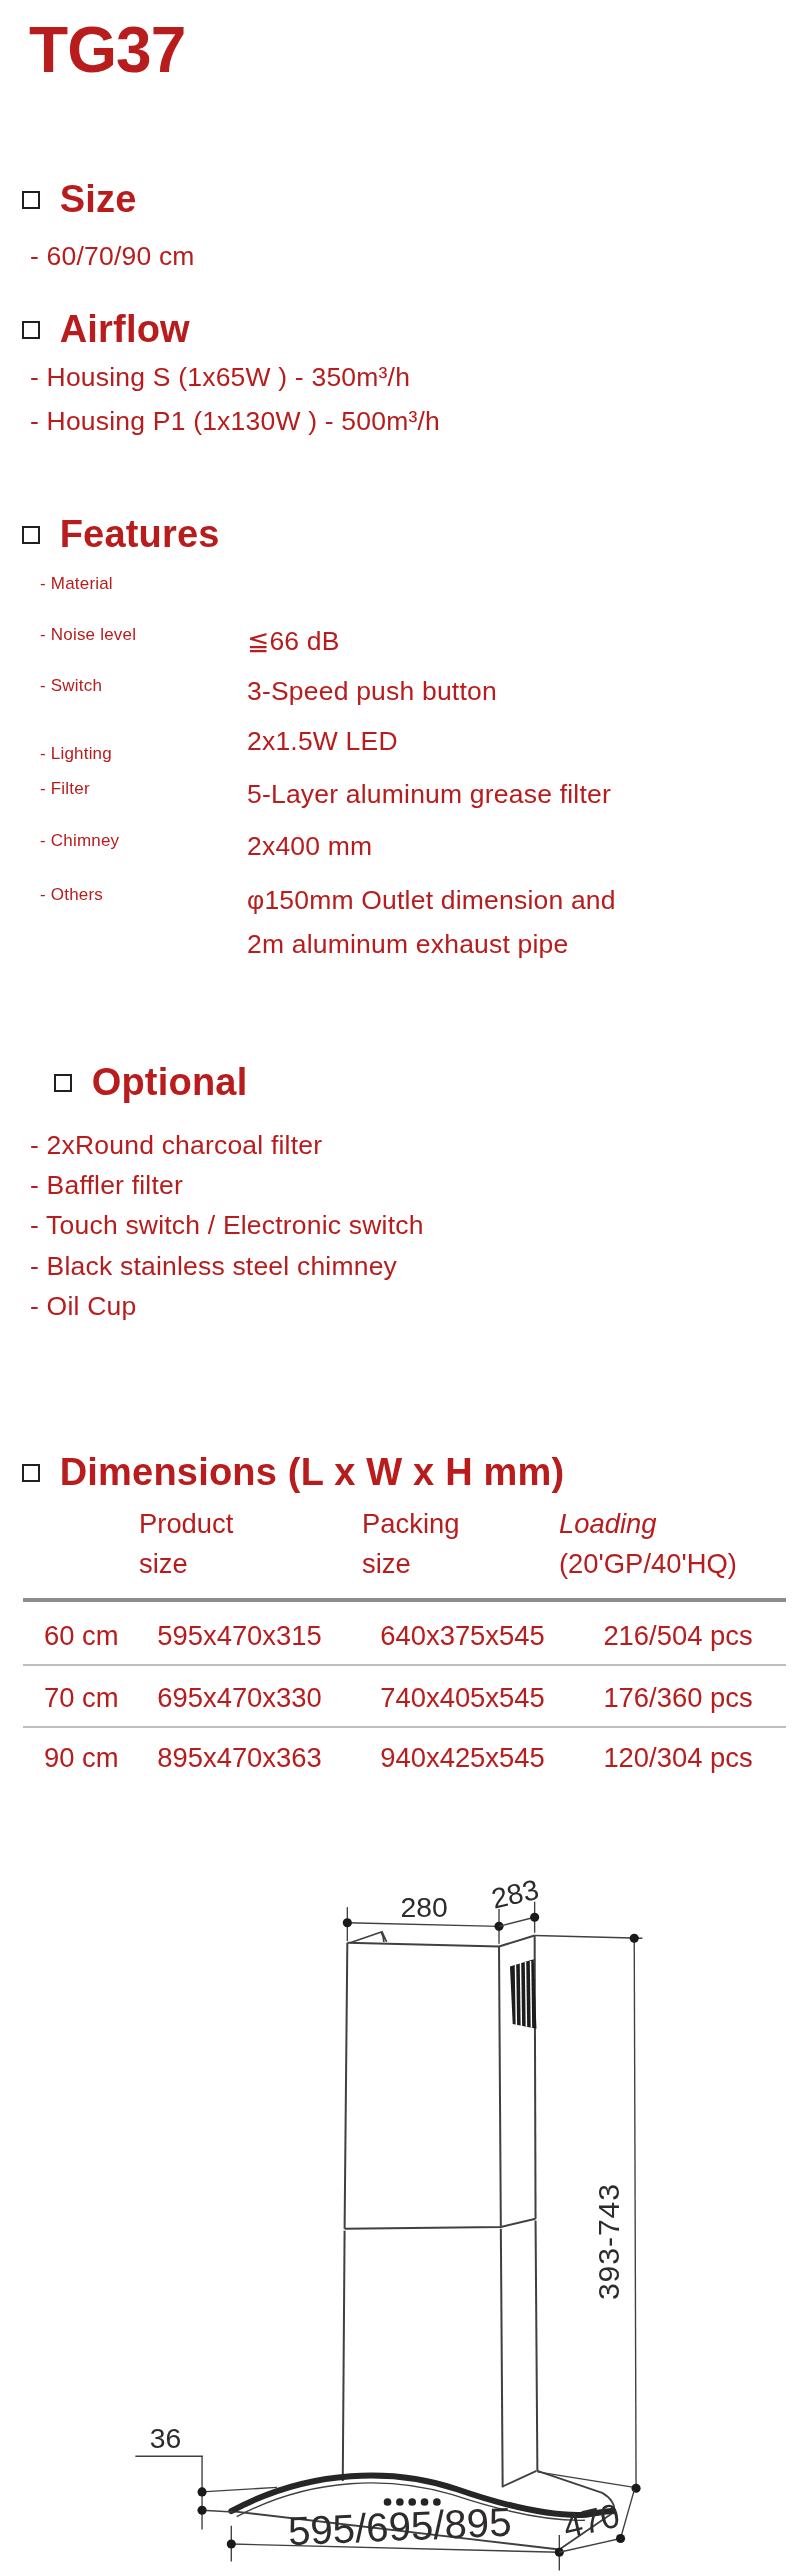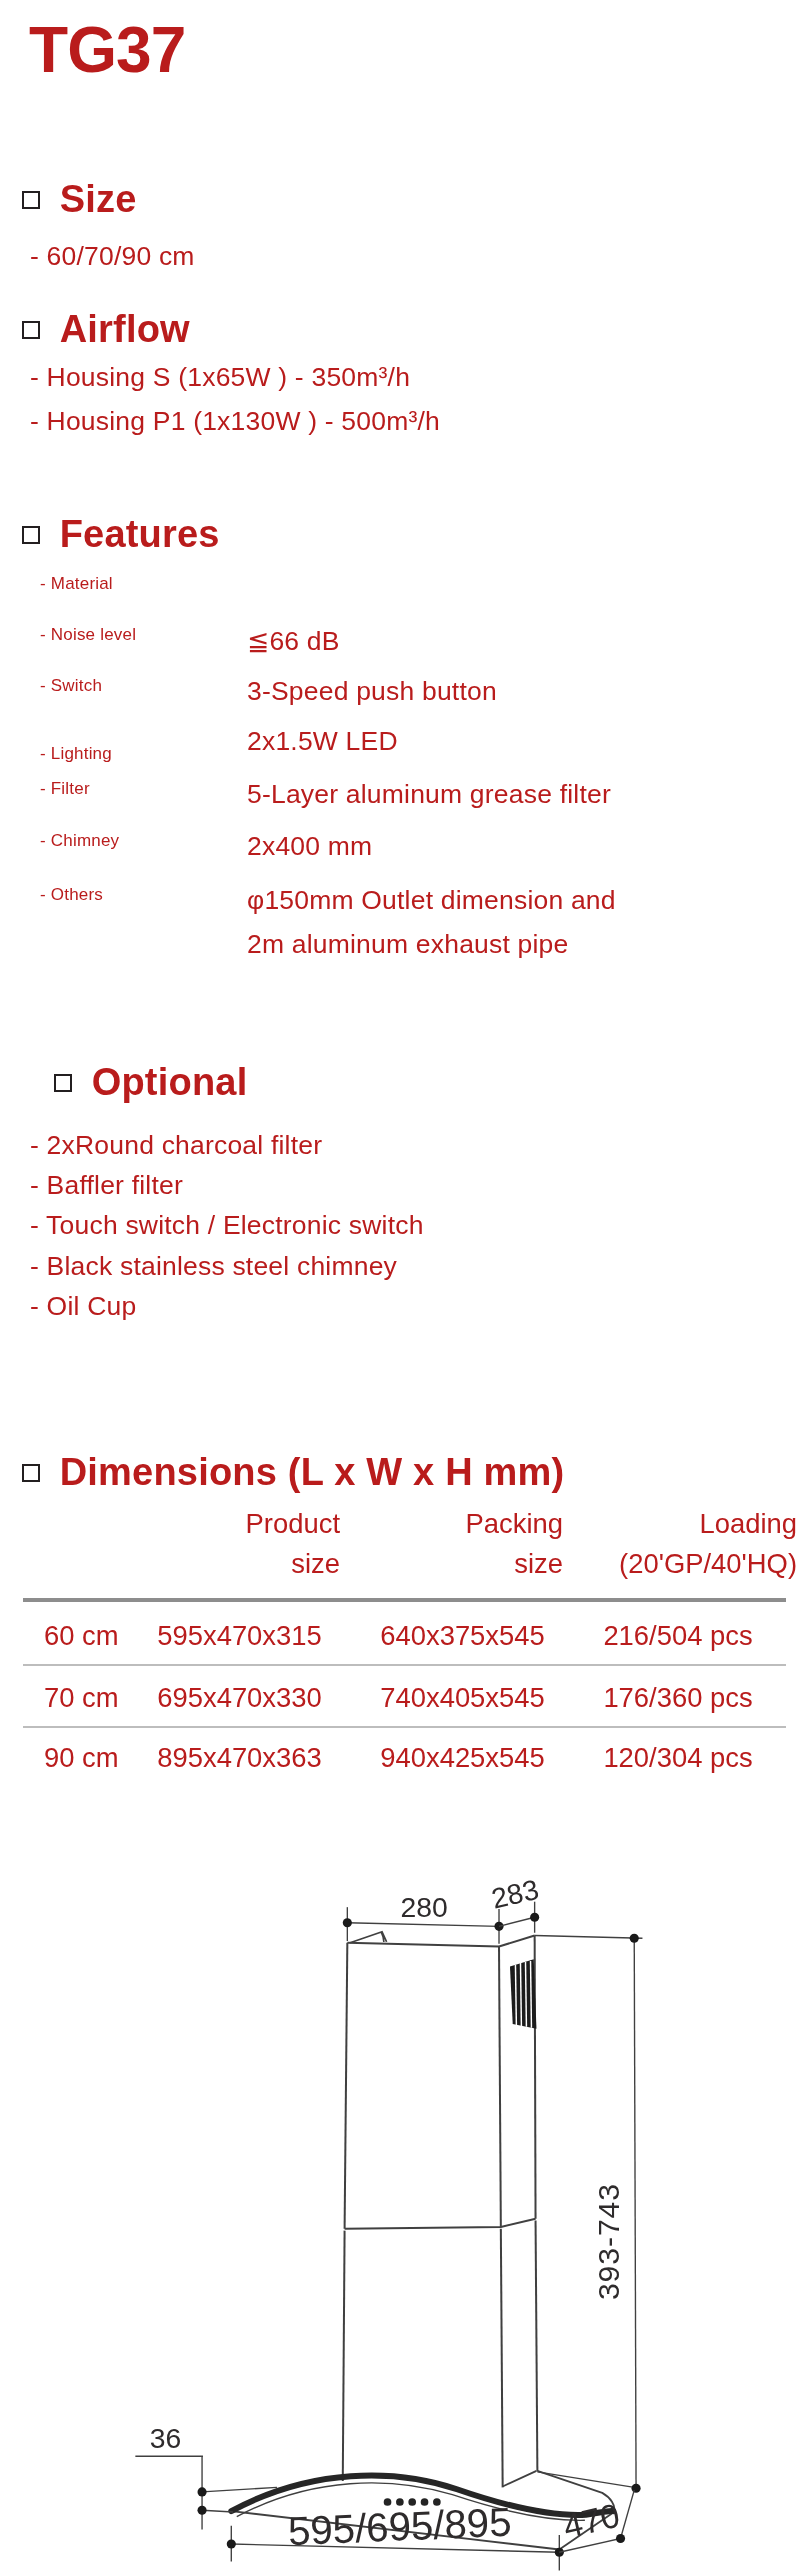--- a/index.html
+++ b/index.html
@@ -25,7 +25,7 @@
   .body-line{left:30px;font-size:26.5px;letter-spacing:0.2px;white-space:nowrap;text-align:center;}
   .feat-label{left:40px;font-size:17px;letter-spacing:0.2px;white-space:nowrap;}
   .feat-value{left:247px;font-size:26.5px;letter-spacing:0.2px;white-space:nowrap;}
-  .tbl-colhead{font-size:27.4px;text-align:right;line-height:1.0;white-space:nowrap;}
+  .tbl-colhead{font-size:27.4px;text-align:left;line-height:1.0;white-space:nowrap;}
   .tbl-cell{font-size:27.4px;white-space:nowrap;}
   .tbl-cell.center{text-align:center;}
   .rule{left:23px;width:763px;}

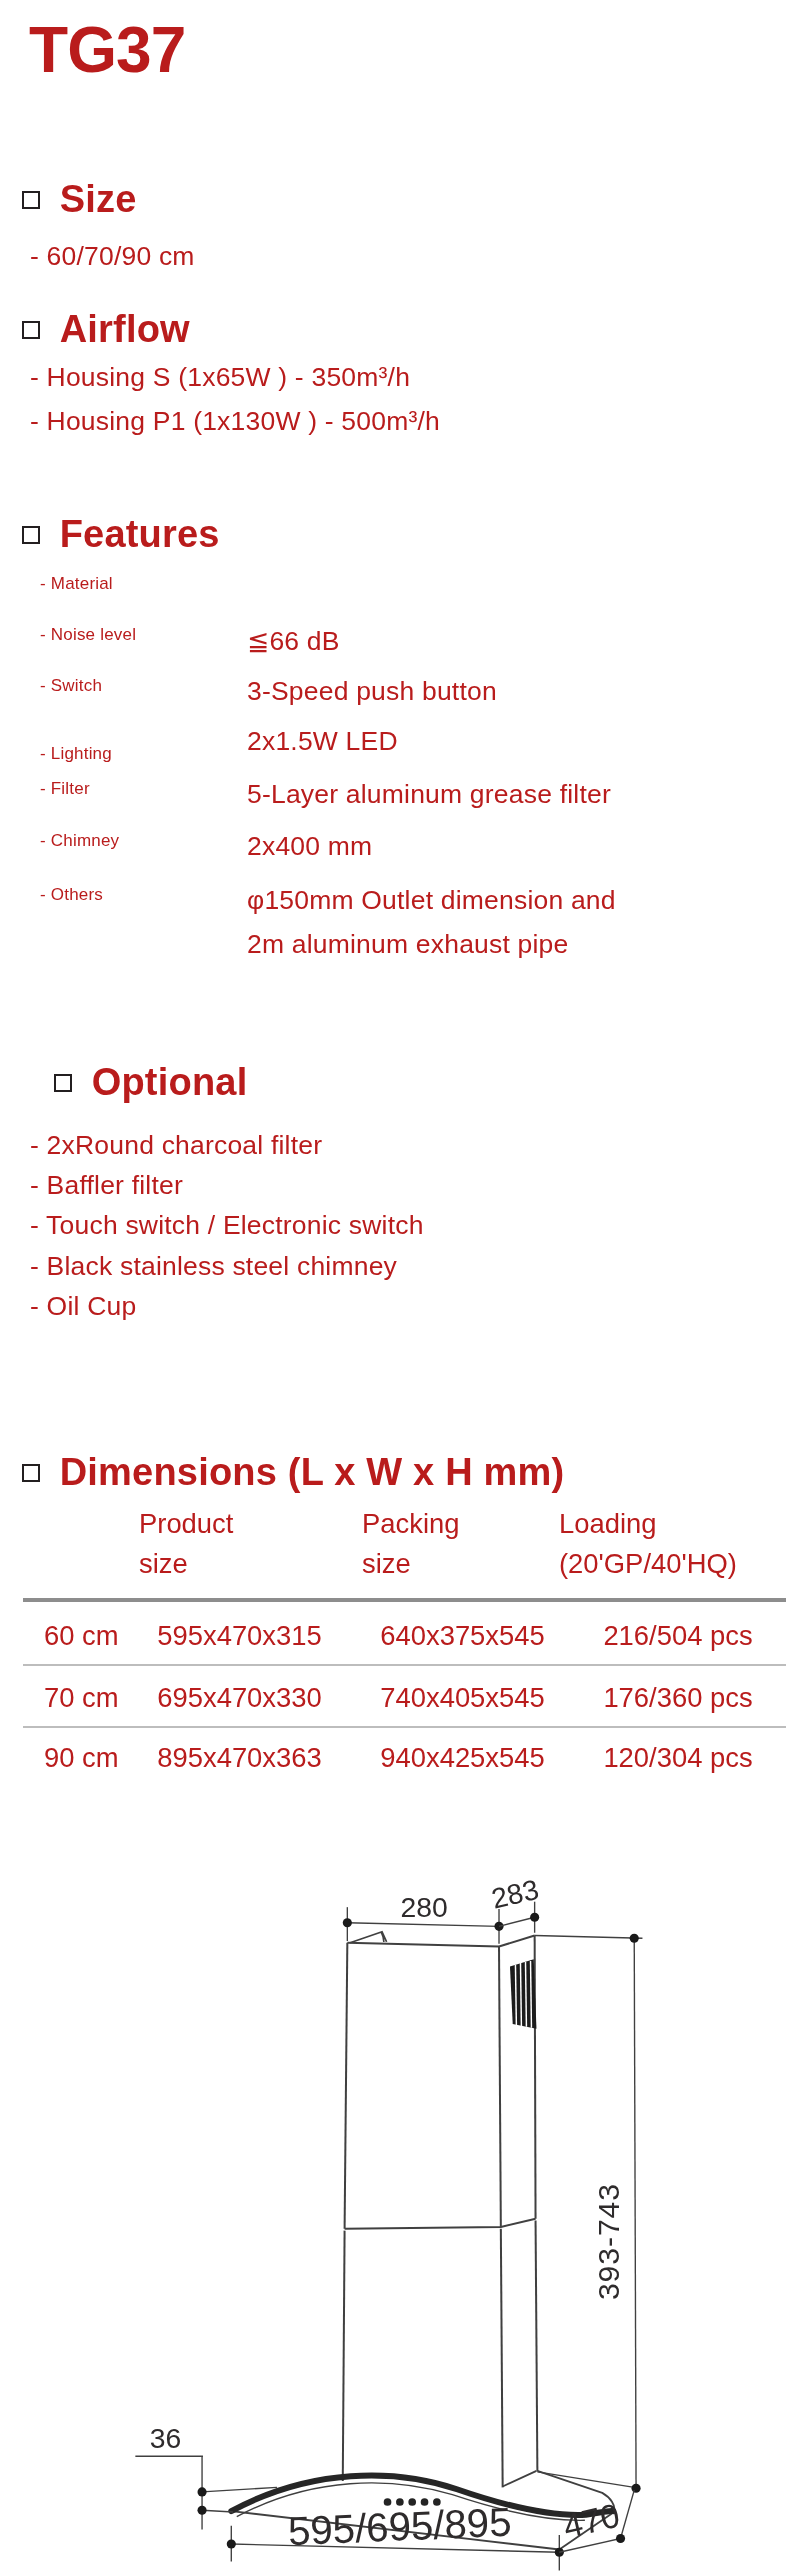--- a/index.html
+++ b/index.html
@@ -94,7 +94,7 @@
   <div class="abs tbl-colhead" style="left:139px;top:1550px;width:201px;">size</div>
   <div class="abs tbl-colhead" style="left:362px;top:1510px;width:201px;">Packing</div>
   <div class="abs tbl-colhead" style="left:362px;top:1550px;width:201px;">size</div>
-  <div class="abs tbl-colhead" style="left:559px;top:1510px;width:238px;">Loading</div>
+  <div class="abs tbl-colhead" style="left:559px;top:1510px;width:238px;font-style:italic;">Loading</div>
   <div class="abs tbl-colhead" style="left:559px;top:1550px;width:238px;">(20'GP/40'HQ)</div>
 
   <div class="abs rule dark" style="top:1598px;"></div>

